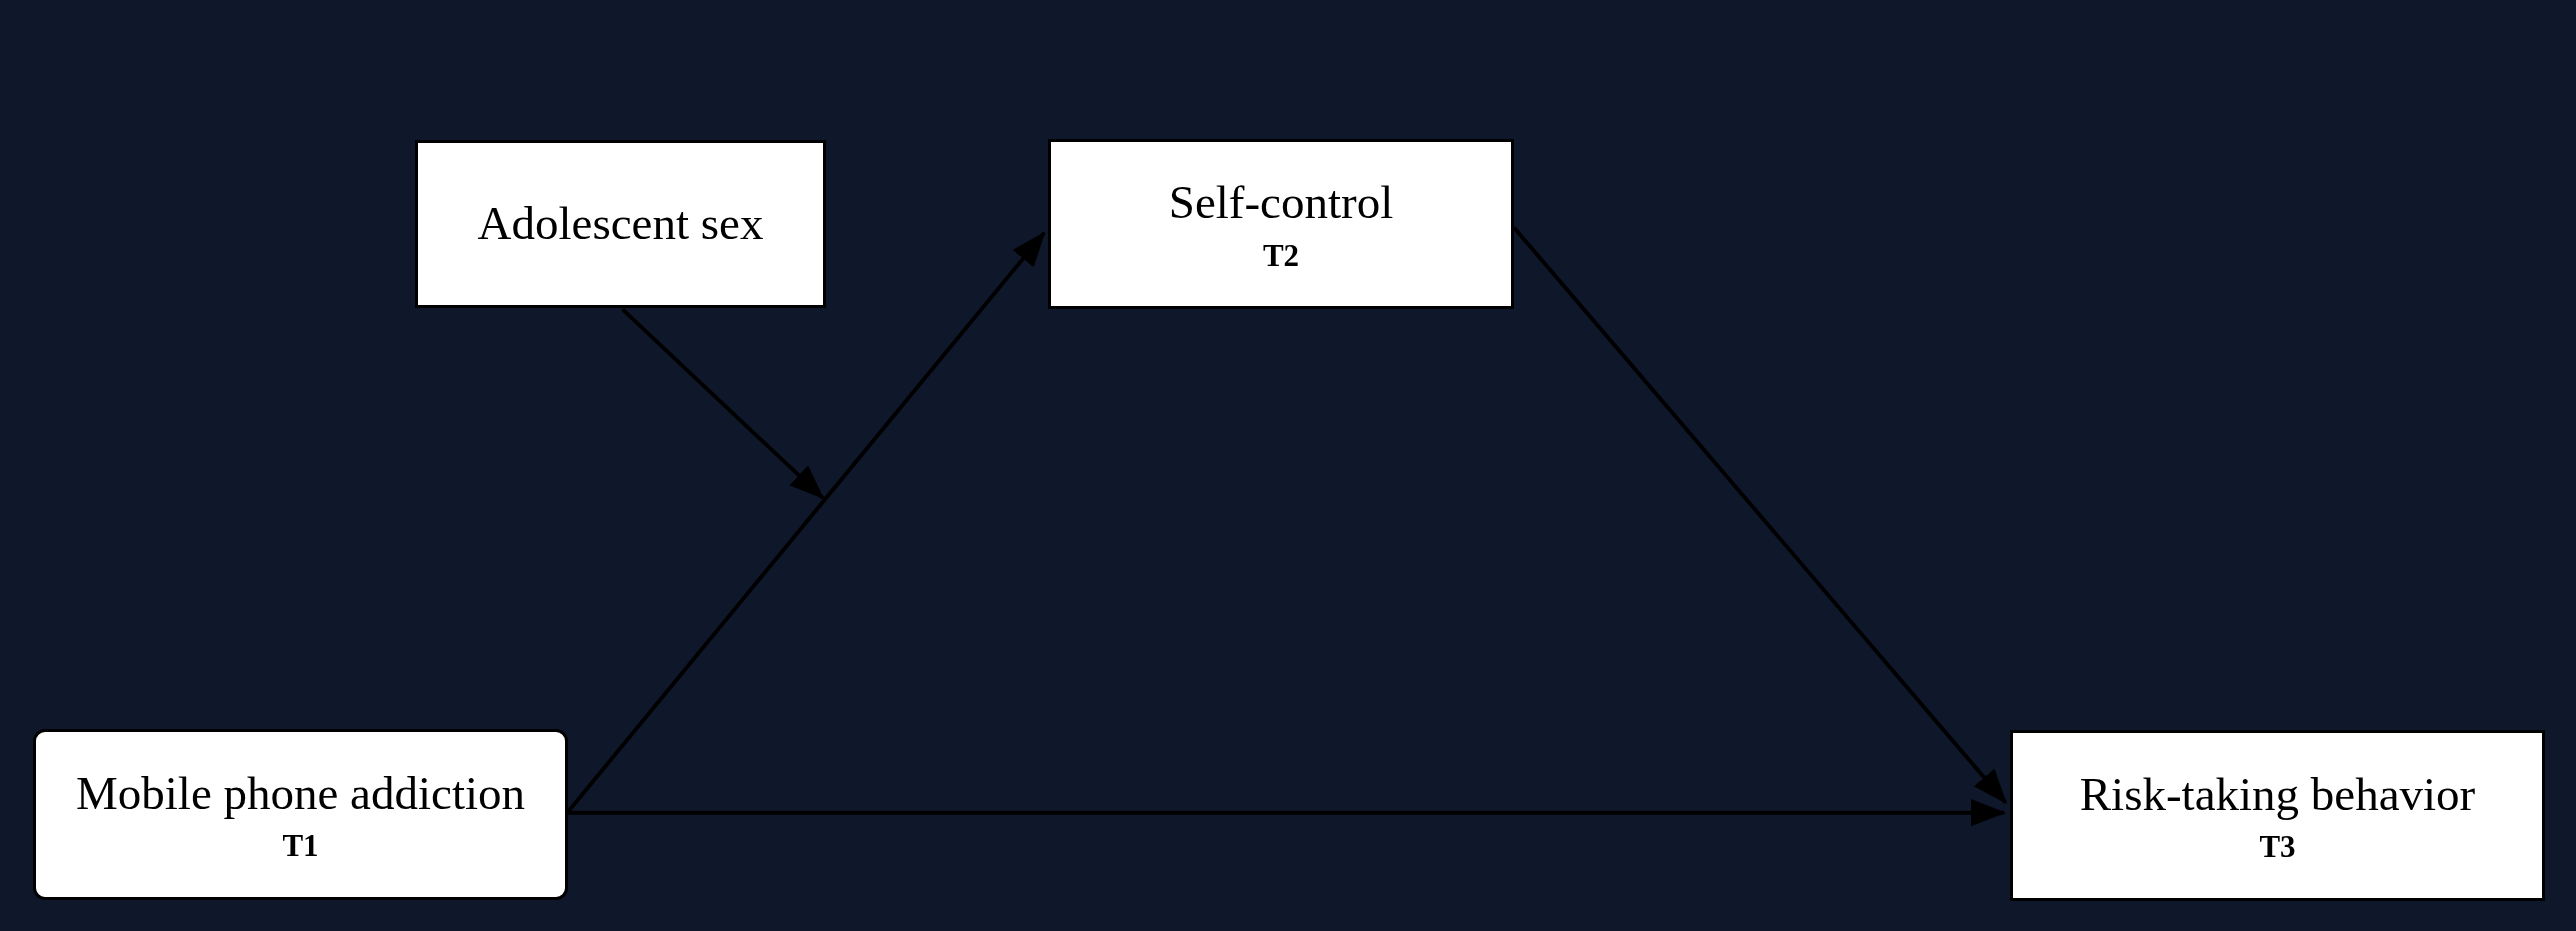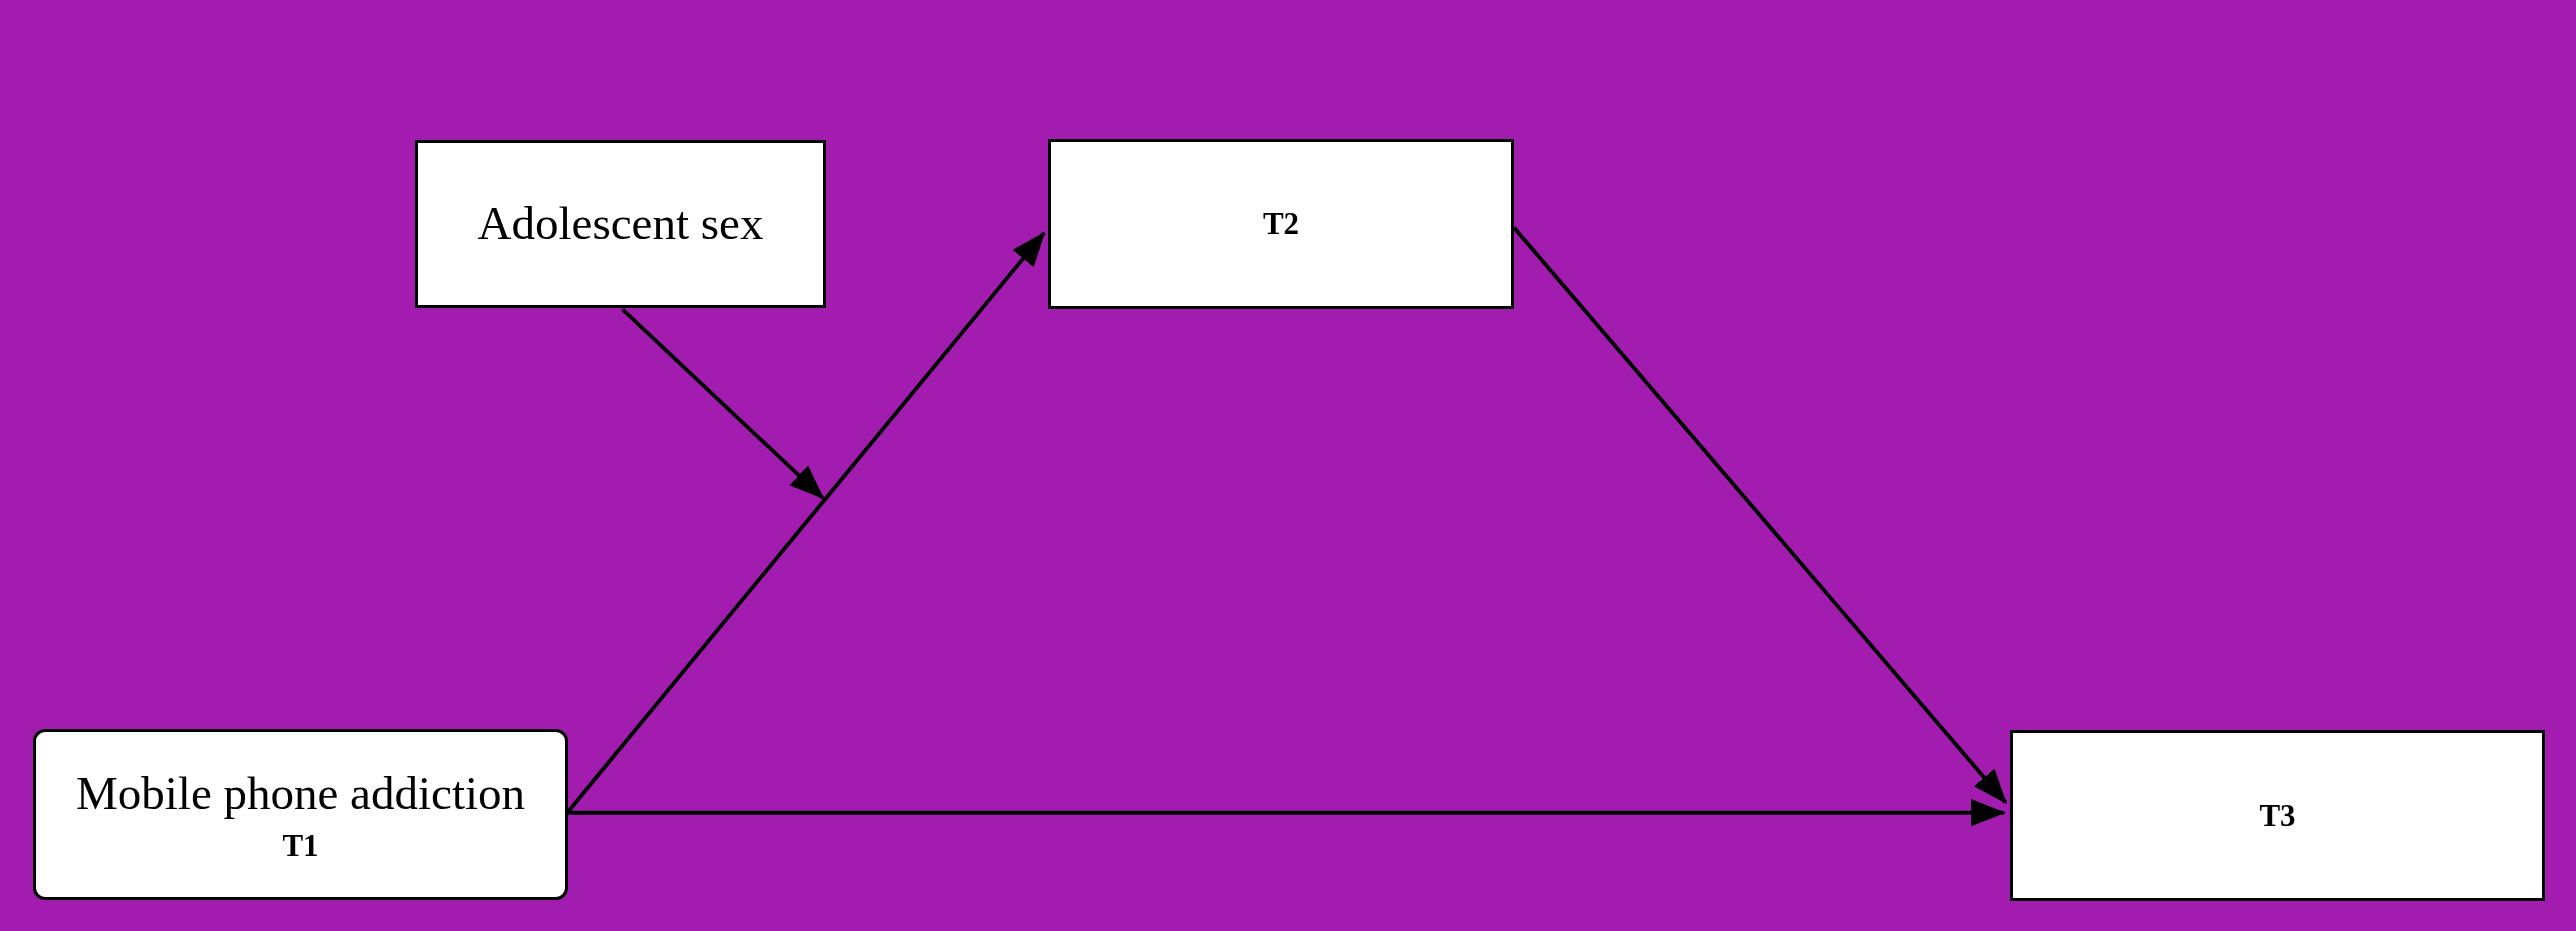--- a/index.html
+++ b/index.html
@@ -11,7 +11,7 @@
     position: relative;
     width: 2576px;
     height: 932px;
-    background: #a21caf;
+    background: #0f172a;
     font-family: "Liberation Serif", serif;
     color: #000000;
     overflow: hidden;

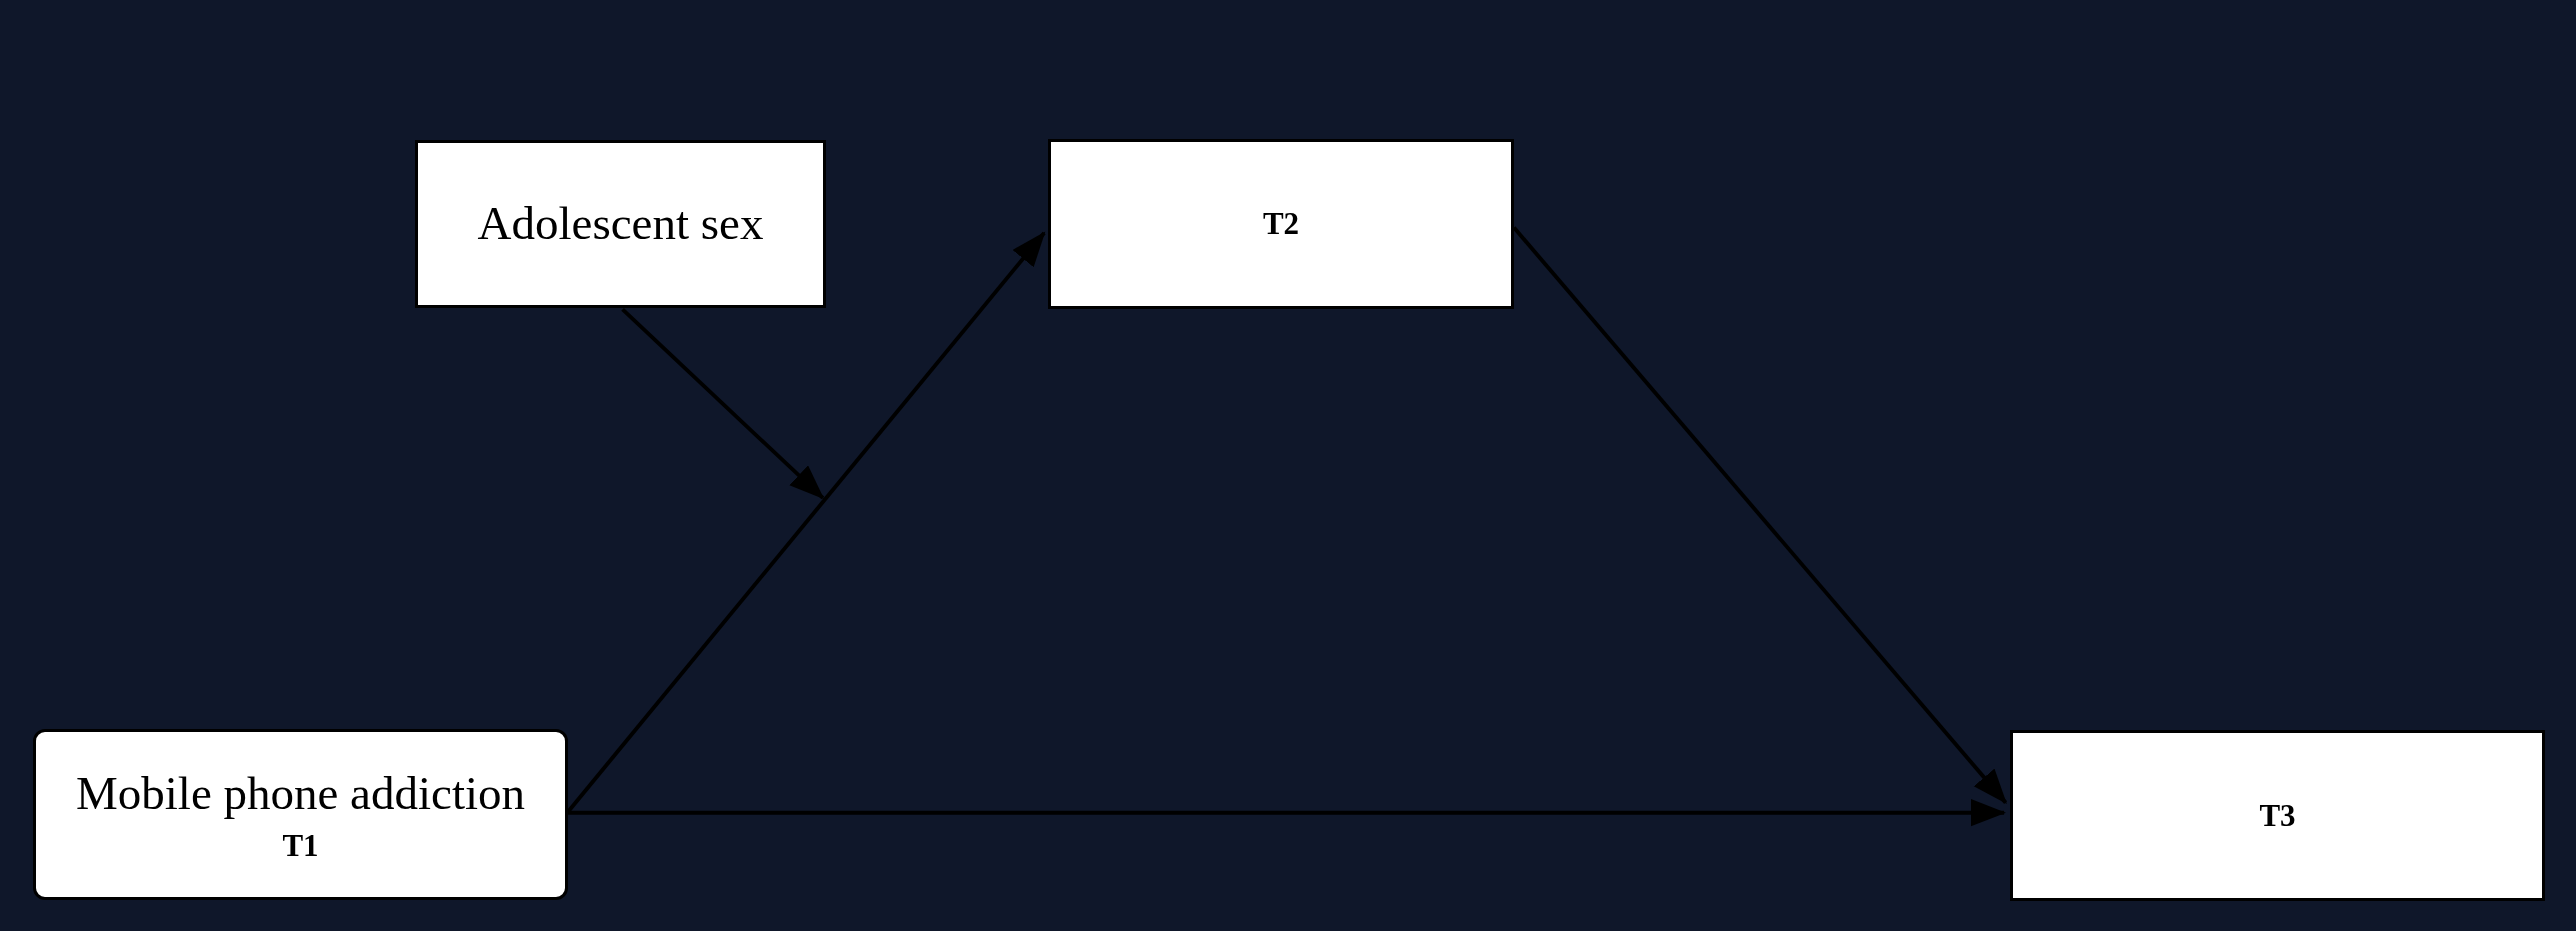--- a/index.html
+++ b/index.html
@@ -78,6 +78,7 @@
   </div>
 
   <div class="node node-self-control">
+    <div class="label">Self-control</div>
     <div class="sublabel">T2</div>
   </div>
 

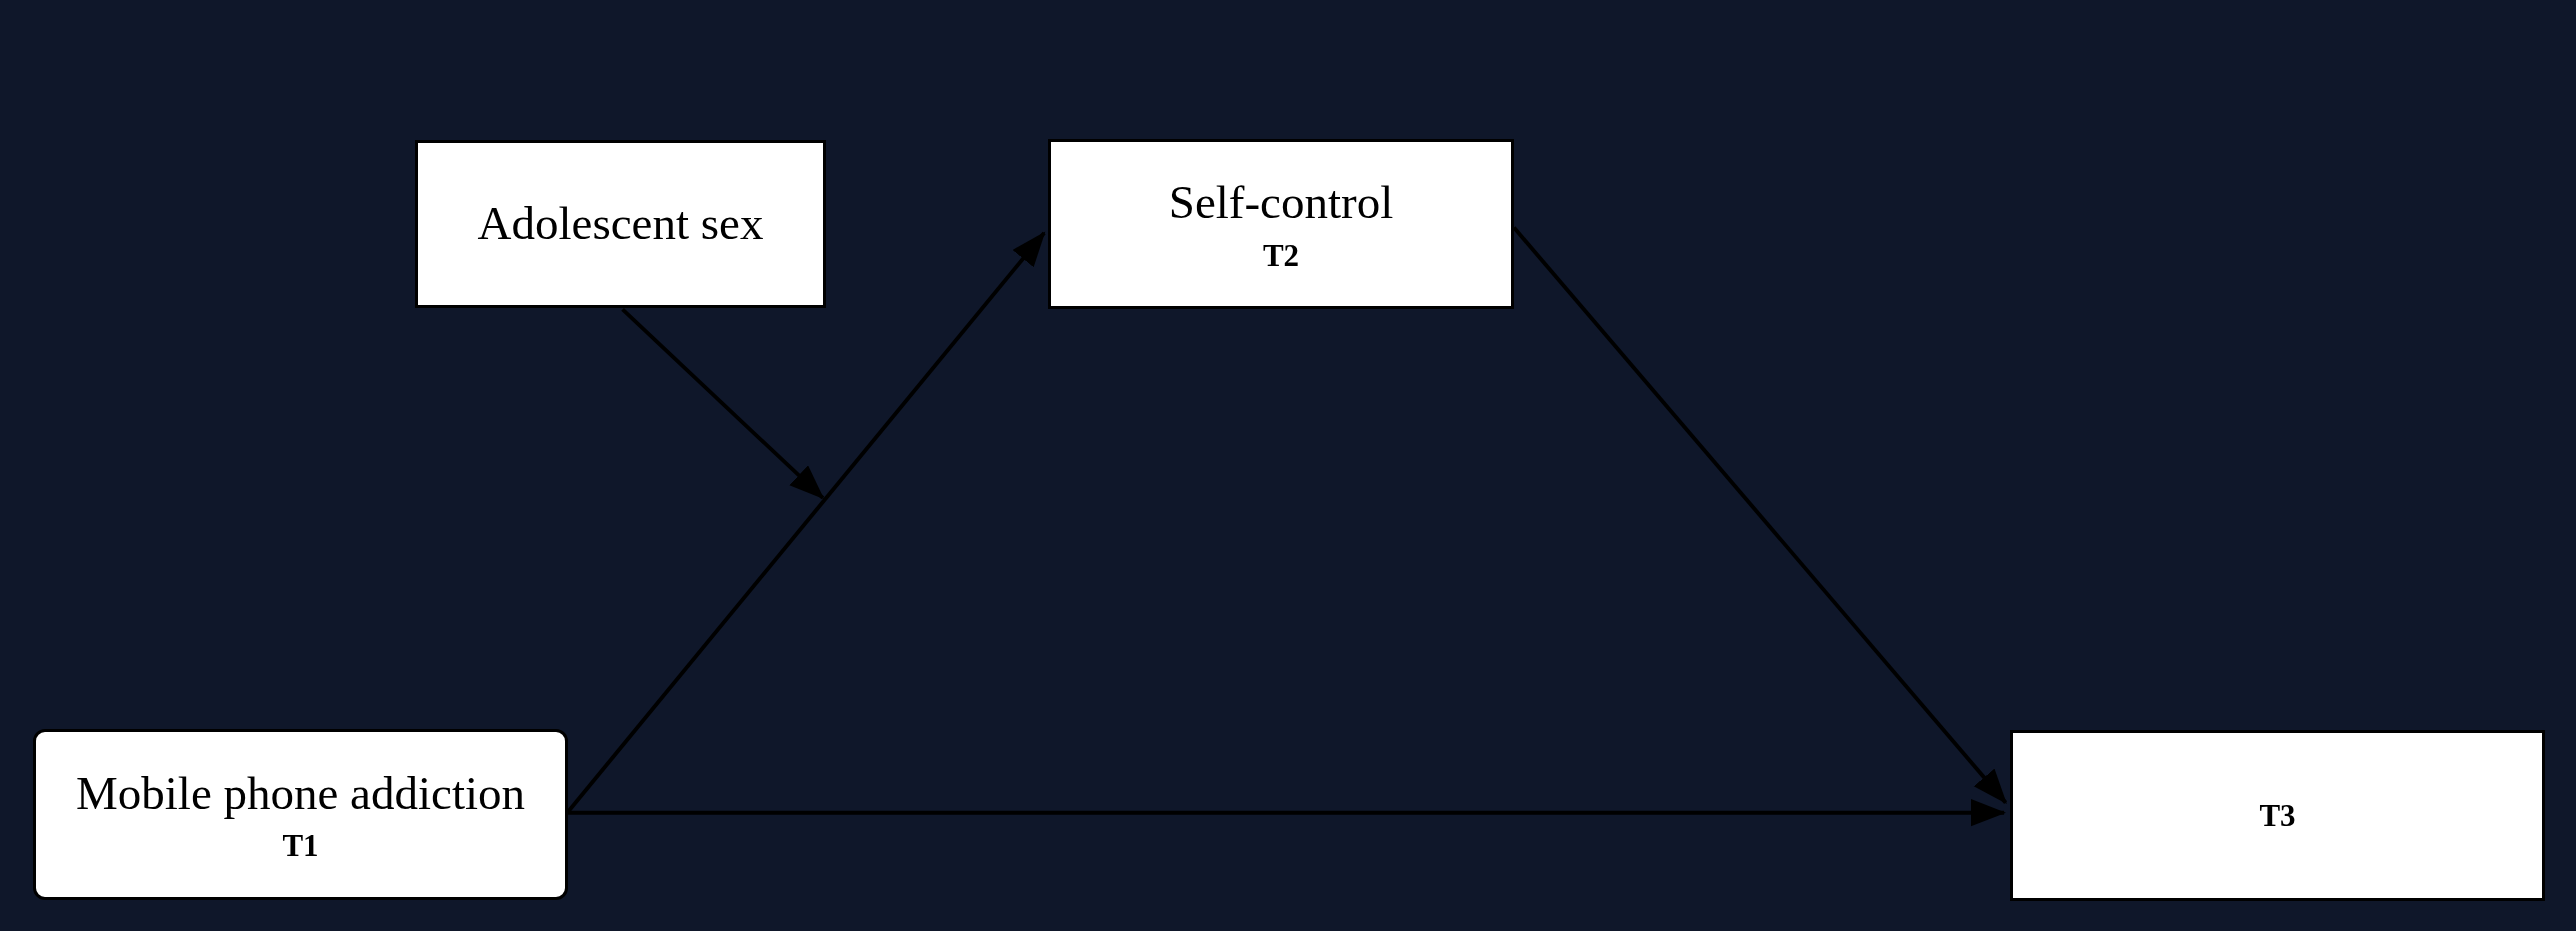--- a/index.html
+++ b/index.html
@@ -88,6 +88,7 @@
   </div>
 
   <div class="node node-risk-taking-behavior">
+    <div class="label">Risk-taking behavior</div>
     <div class="sublabel">T3</div>
   </div>
 

